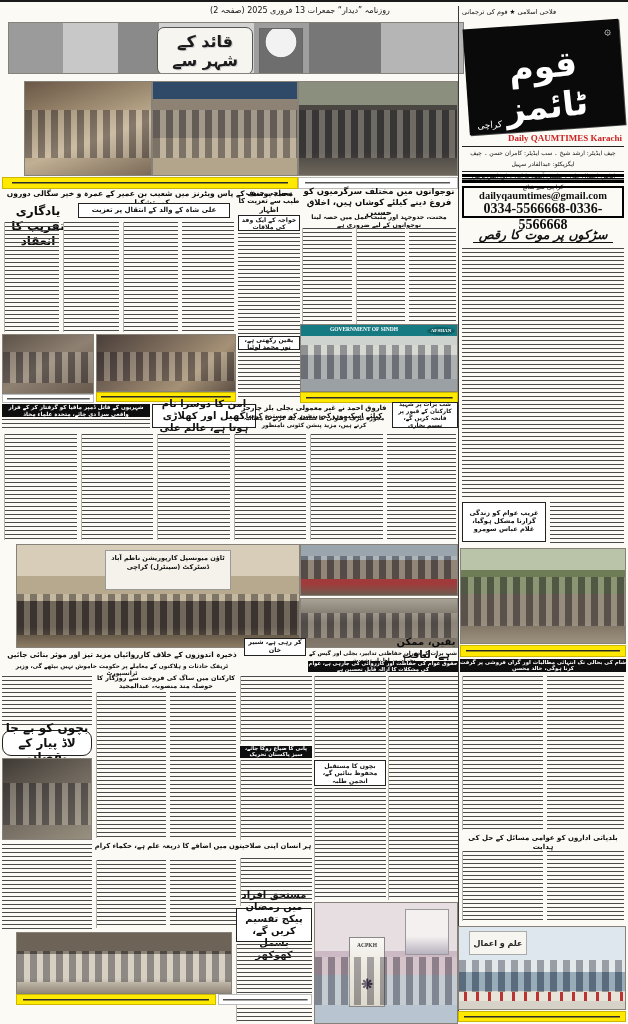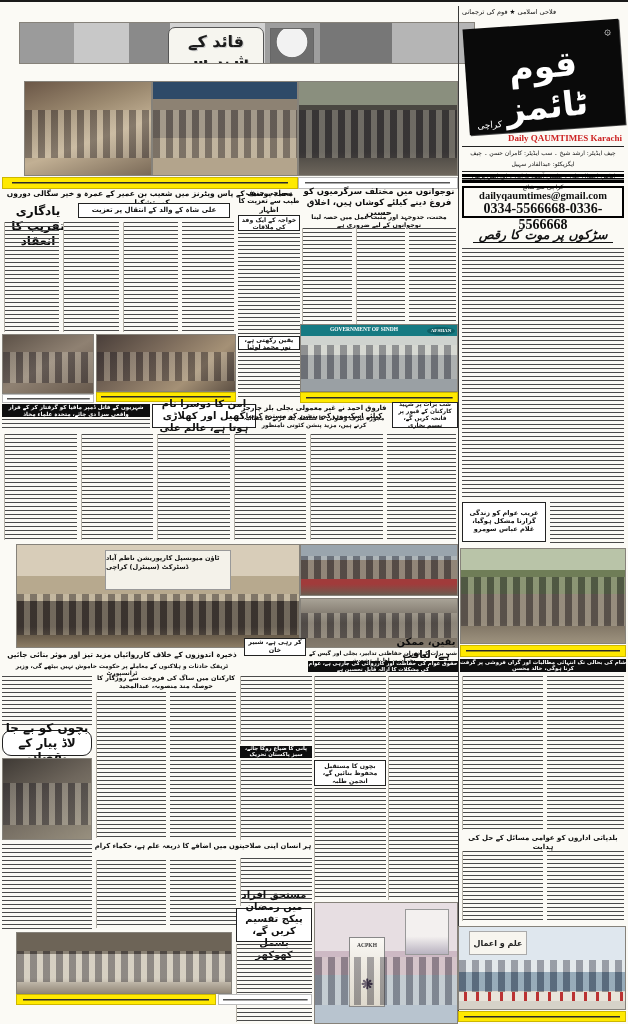--- a/index.html
+++ b/index.html
@@ -38,6 +38,7 @@
 
 <div id="page">
 
+  <div class="a ur" style="left:140px;top:4px;width:320px;height:13px;font-size:8px;text-align:center;">روزنامہ ”دیدار“ جمعرات 13 فروری 2025 (صفحہ 2)</div>
 
   <div class="a photo" style="left:19px;top:20px;width:456px;height:42px;
               background:linear-gradient(90deg,#9b9b9b 0 12%,#c8c8c8 12% 24%,#8a8a8a 24% 33%,#d2d2d2 33% 54%,#9e9e9e 54% 66%,#777 66% 82%,#b5b5b5 82% 100%);">

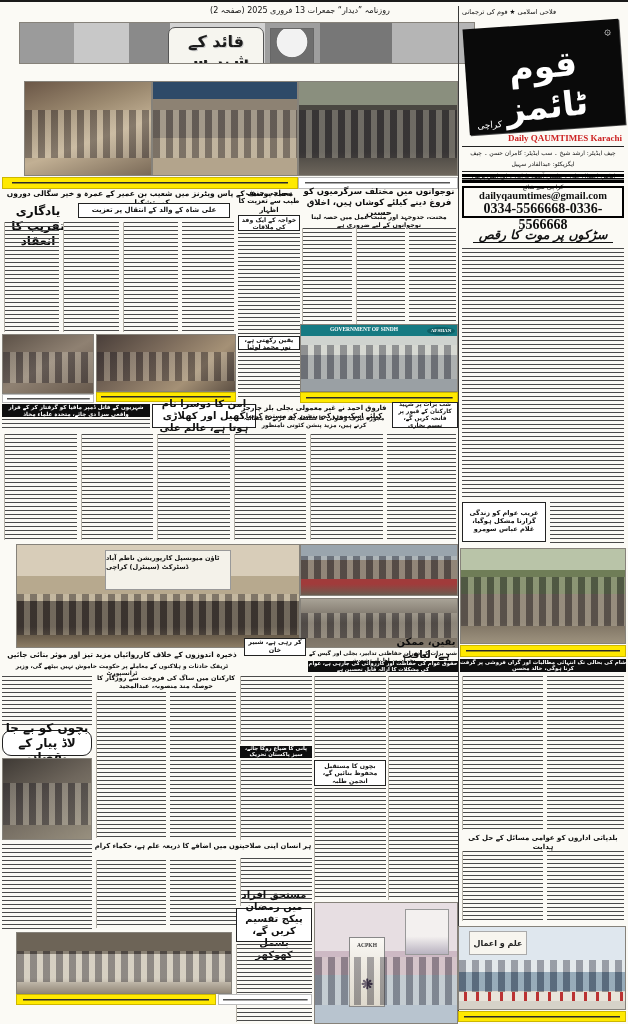--- a/index.html
+++ b/index.html
@@ -40,7 +40,7 @@
 
   <div class="a ur" style="left:140px;top:4px;width:320px;height:13px;font-size:8px;text-align:center;">روزنامہ ”دیدار“ جمعرات 13 فروری 2025 (صفحہ 2)</div>
 
-  <div class="a photo" style="left:19px;top:20px;width:456px;height:42px;
+  <div class="a photo" style="left:8px;top:20px;width:456px;height:52px;
               background:linear-gradient(90deg,#9b9b9b 0 12%,#c8c8c8 12% 24%,#8a8a8a 24% 33%,#d2d2d2 33% 54%,#9e9e9e 54% 66%,#777 66% 82%,#b5b5b5 82% 100%);">
     <div class="a" style="left:250px;top:5px;width:44px;height:48px;background:radial-gradient(circle at 50% 28%,#f2f2f2 0 38%,#6e6e6e 40% 100%);border:1px solid #666;"></div>
     <div class="a ur" style="left:148px;top:4px;width:96px;height:48px;background:#f6f5ef;border:1px solid #555;border-radius:7px;

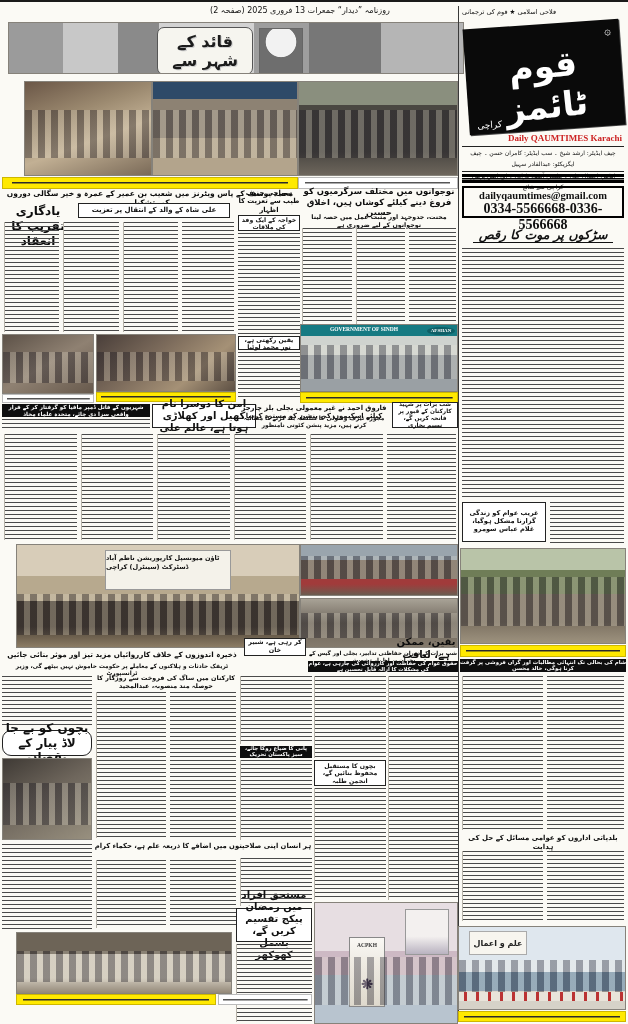--- a/index.html
+++ b/index.html
@@ -30,7 +30,7 @@
   .serif{font-family:"Liberation Serif",serif;}
   .masthead-box{background:#0a0a0a;transform:rotate(-4deg);box-shadow:1px 1px 0 #444;}
   .mast-title{color:#fff;font-weight:bold;transform:rotate(-2deg);text-align:center;}
-  .wboard{background:#f4f2ea;border:1px solid #999;text-align:left;font-weight:bold;line-height:1.4;}
+  .wboard{background:#f4f2ea;border:1px solid #999;text-align:center;font-weight:bold;line-height:1.4;}
   .lbl{position:absolute;color:#fff;font-weight:bold;text-align:center;}
 </style>
 </head>

